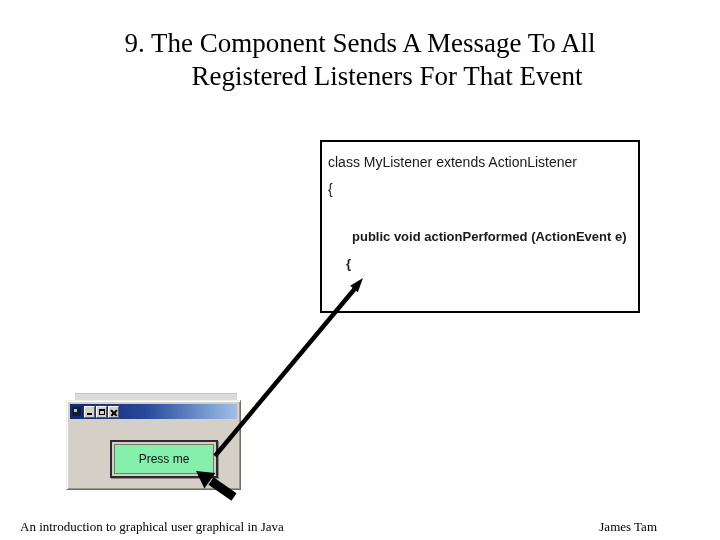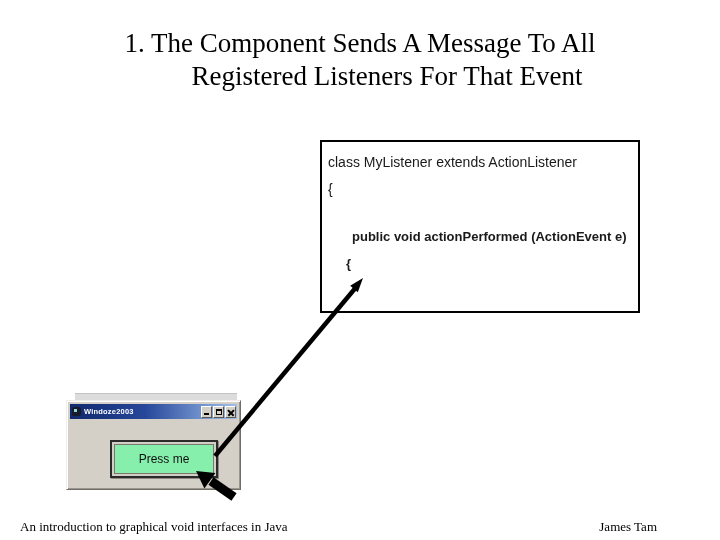--- a/index.html
+++ b/index.html
@@ -101,7 +101,7 @@
 <div class="slide">
 
   <div class="title">
-    <div>1. The Component Sends A Message To All</div>
+    <div>9. The Component Sends A Message To All</div>
     <div class="line2">Registered Listeners For That Event</div>
   </div>
 

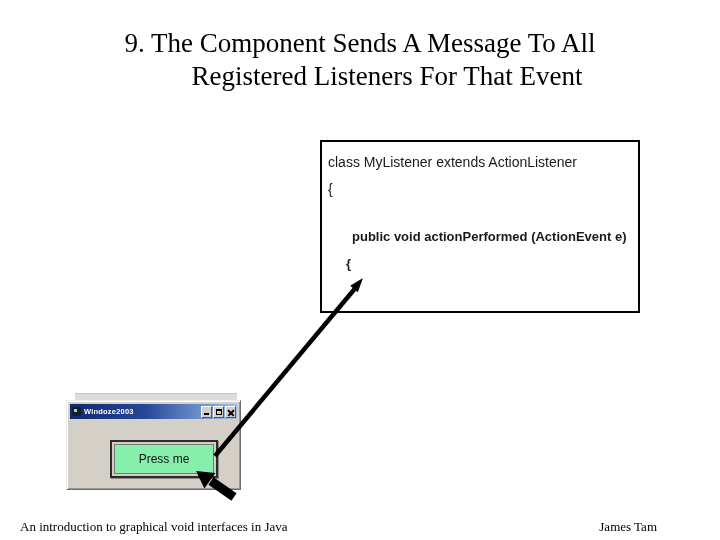--- a/index.html
+++ b/index.html
@@ -119,7 +119,6 @@
   <div class="win">
     <div class="titlebar">
       <span class="appicon"></span>
-      <span class="wtitle">Windoze2003</span>
       <span class="controls">
         <button class="wbtn">
           <span class="glyph-min"></span>

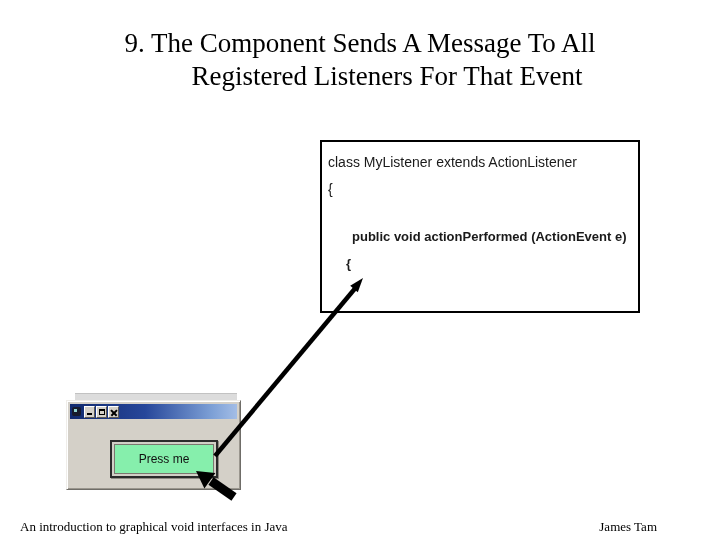--- a/index.html
+++ b/index.html
@@ -145,7 +145,7 @@
     </g>
   </svg>
 
-  <div class="footer-left">An introduction to graphical void interfaces in Java</div>
+  <div class="footer-left">An introduction to graphical user graphical in Java</div>
   <div class="footer-right">James Tam</div>
 
 </div>

